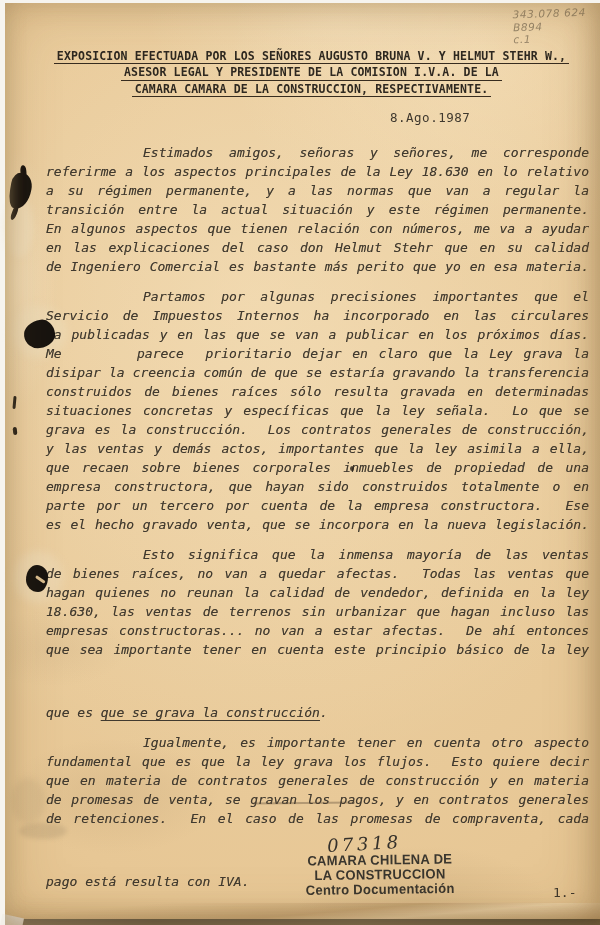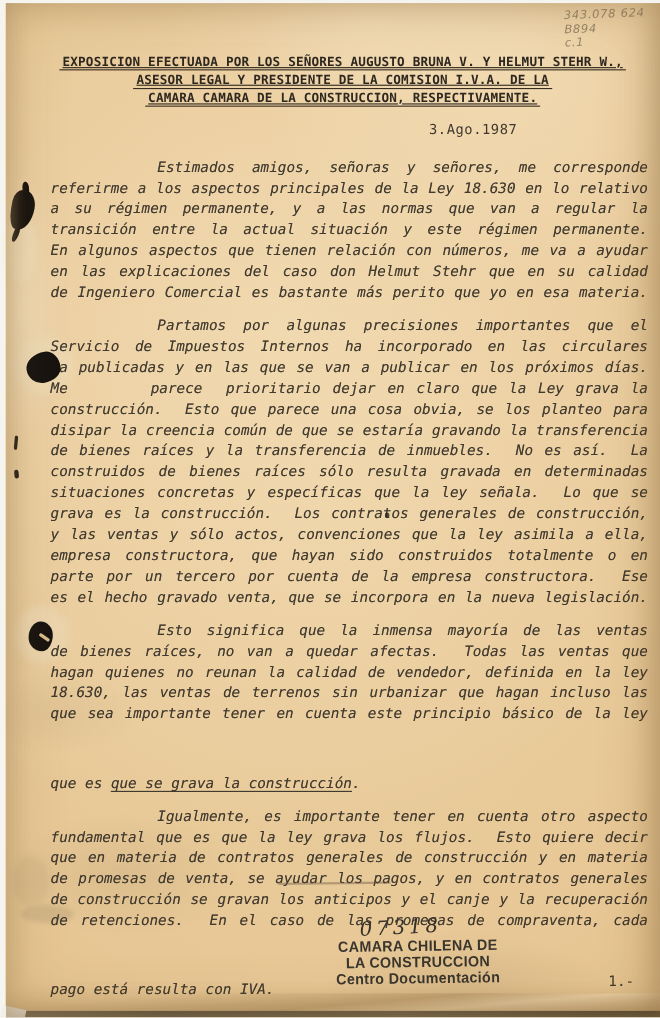--- a/index.html
+++ b/index.html
@@ -45,7 +45,7 @@
   .title > div { margin-bottom:1px; }
   .title-line {
     display:inline-block; line-height:12.4px;
-    border-bottom:1.6px solid #372c1f; padding:0 3px 1px 3px;text-decoration:underline;
+    border-bottom:1.6px solid #372c1f; padding:0 3px 1px 3px;
   }
   .date { position:absolute; left:385px; top:107px; font-size:12.5px; letter-spacing:.5px; color:#3f382e; }
   .doc-body {

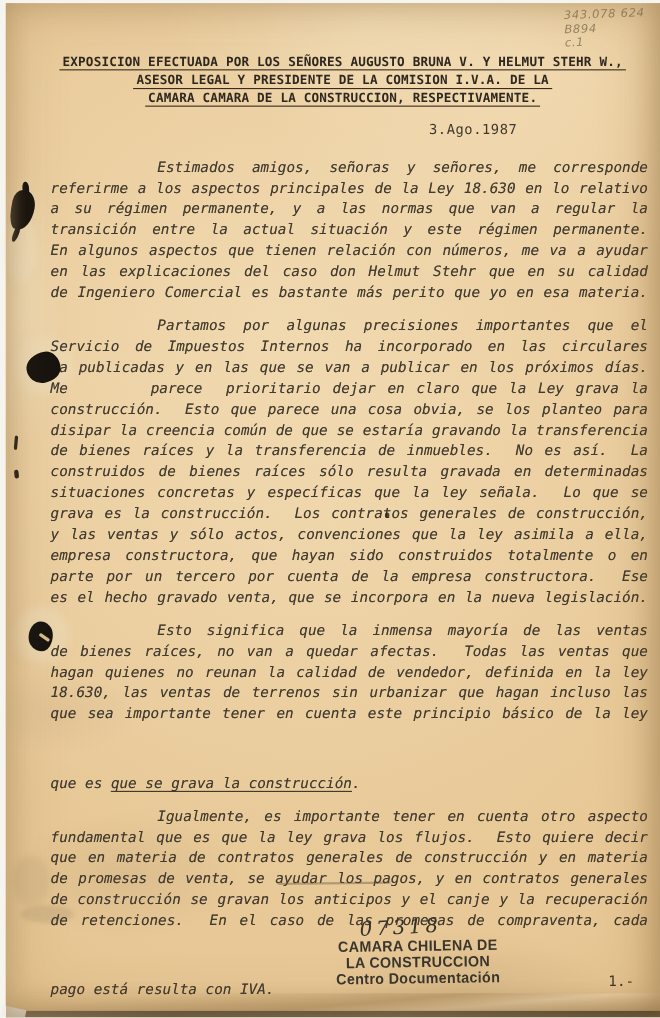--- a/index.html
+++ b/index.html
@@ -133,7 +133,7 @@
         <div><span class="title-line">CAMARA CAMARA DE LA CONSTRUCCION, RESPECTIVAMENTE.</span></div>
       </div>
 
-    <div class="date">3.Ago.1987</div>
+    <div class="date">8.Ago.1987</div>
 
     <div class="doc-body" id="docBody">
         <div class="para">

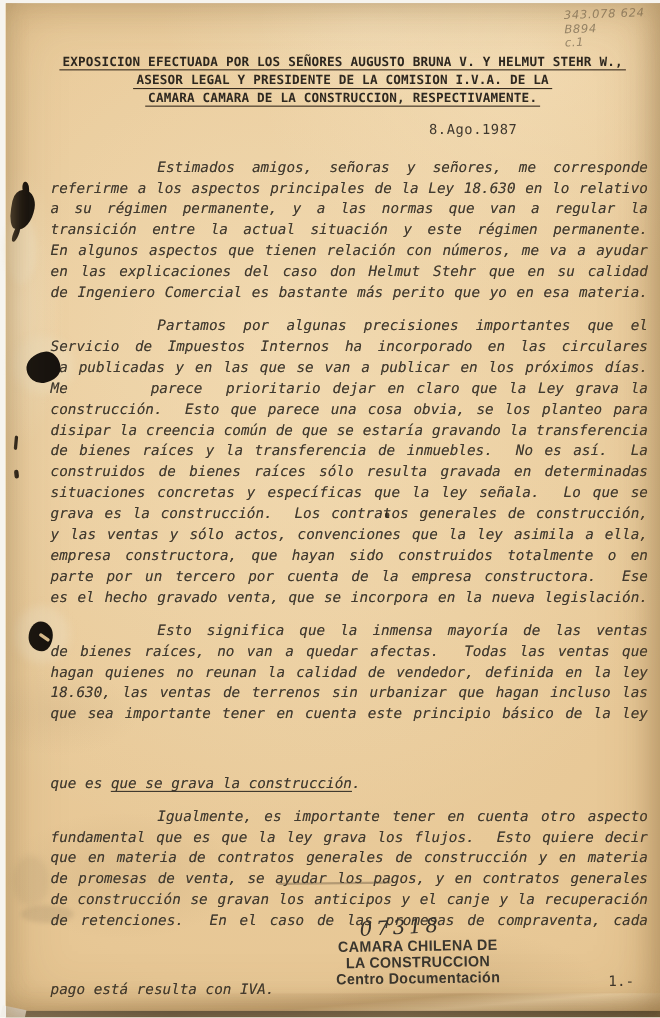--- a/index.html
+++ b/index.html
@@ -150,7 +150,6 @@
           <div class="line">Servicio de Impuestos Internos ha incorporado en las circulares</div>
           <div class="line">ya publicadas y en las que se van a publicar en los próximos días.</div>
           <div class="line">Me&nbsp;&nbsp;&nbsp;&nbsp;&nbsp;&nbsp; parece&nbsp; prioritario dejar en claro que la Ley grava la</div>
-          <div class="line">construcción.&nbsp; Esto que parece una cosa obvia, se los planteo para</div>
           <div class="line">disipar la creencia común de que se estaría gravando la transferencia</div>
           <div class="line">de bienes raíces y la transferencia de inmuebles.&nbsp; No es así.&nbsp; La</div>
           <div class="line">construidos de bienes raíces sólo resulta gravada en determinadas</div>

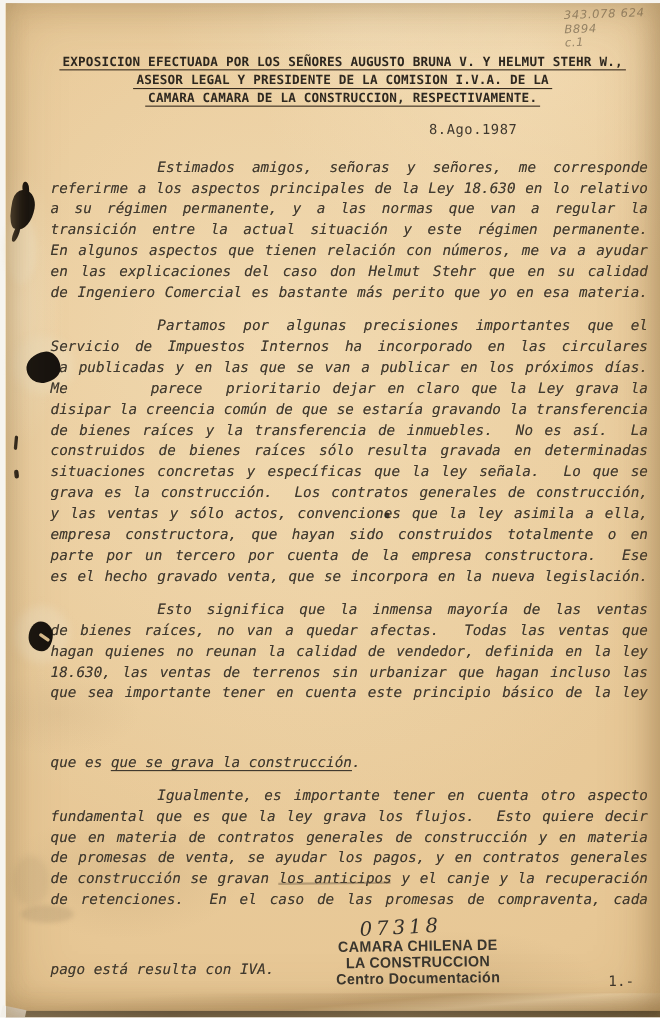--- a/index.html
+++ b/index.html
@@ -151,7 +151,6 @@
           <div class="line">ya publicadas y en las que se van a publicar en los próximos días.</div>
           <div class="line">Me&nbsp;&nbsp;&nbsp;&nbsp;&nbsp;&nbsp; parece&nbsp; prioritario dejar en claro que la Ley grava la</div>
           <div class="line">disipar la creencia común de que se estaría gravando la transferencia</div>
-          <div class="line">de bienes raíces y la transferencia de inmuebles.&nbsp; No es así.&nbsp; La</div>
           <div class="line">construidos de bienes raíces sólo resulta gravada en determinadas</div>
           <div class="line">situaciones concretas y específicas que la ley señala.&nbsp; Lo que se</div>
           <div class="line">grava es la construcción.&nbsp; Los contratos generales de construcción,</div>

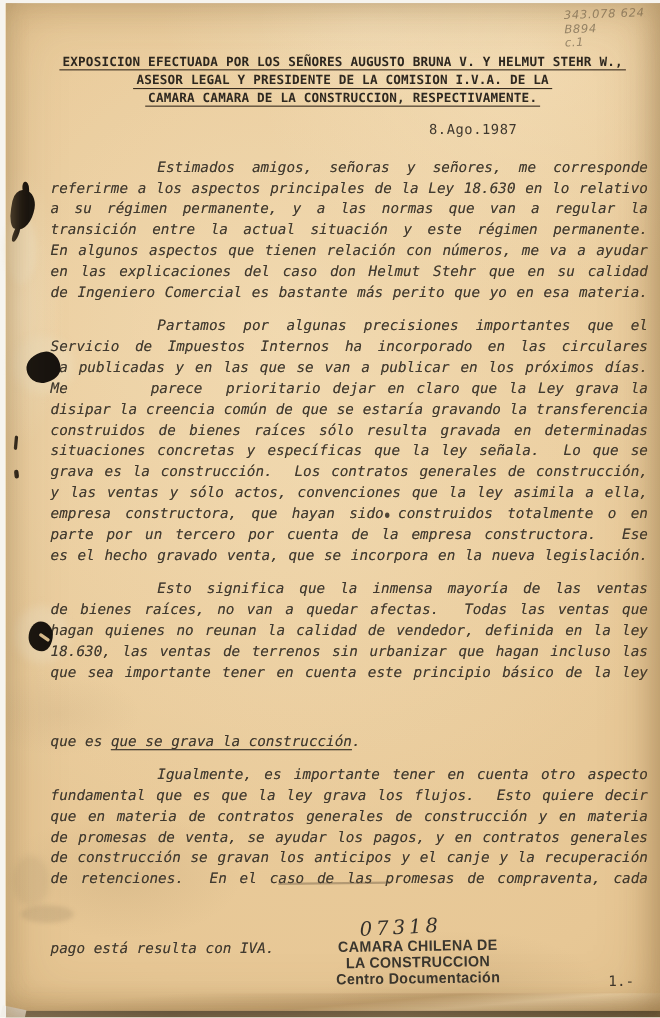--- a/index.html
+++ b/index.html
@@ -154,7 +154,7 @@
           <div class="line">construidos de bienes raíces sólo resulta gravada en determinadas</div>
           <div class="line">situaciones concretas y específicas que la ley señala.&nbsp; Lo que se</div>
           <div class="line">grava es la construcción.&nbsp; Los contratos generales de construcción,</div>
-          <div class="line">y las ventas y sólo actos, convenciones que la ley asimila a ella,</div>
+          <div class="line">y las ventas y demás actos, importantes que la ley asimila a ella,</div>
           <div class="line">empresa constructora, que hayan sido construidos totalmente o en</div>
           <div class="line">parte por un tercero por cuenta de la empresa constructora.&nbsp; Ese</div>
           <div class="line">es el hecho gravado venta, que se incorpora en la nueva legislación.</div>

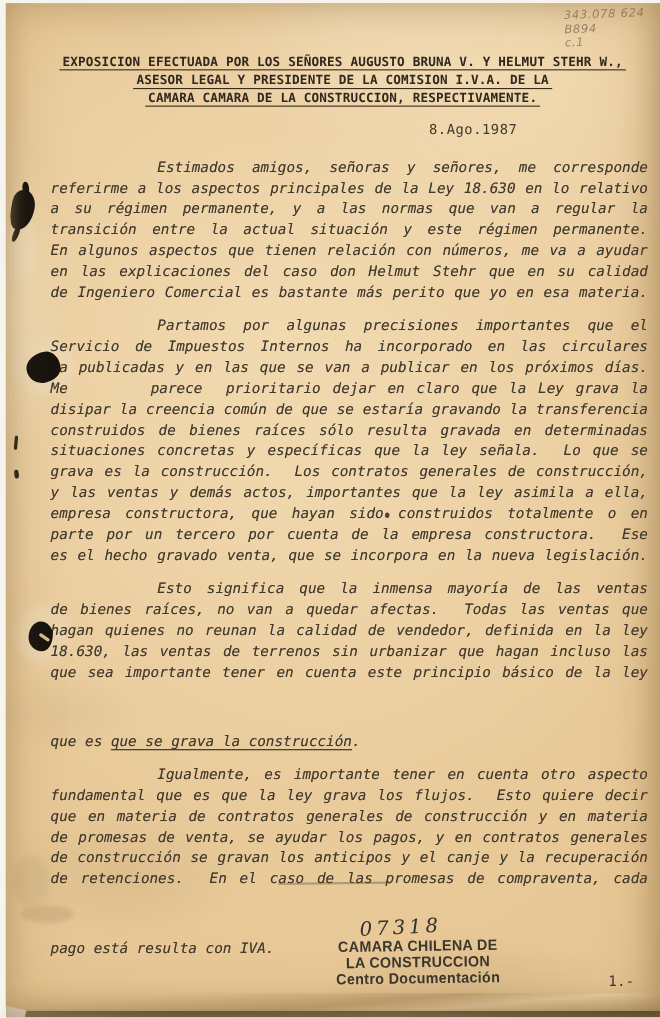--- a/index.html
+++ b/index.html
@@ -155,6 +155,7 @@
           <div class="line">situaciones concretas y específicas que la ley señala.&nbsp; Lo que se</div>
           <div class="line">grava es la construcción.&nbsp; Los contratos generales de construcción,</div>
           <div class="line">y las ventas y demás actos, importantes que la ley asimila a ella,</div>
+          <div class="line">que recaen sobre bienes corporales inmuebles de propiedad de una</div>
           <div class="line">empresa constructora, que hayan sido construidos totalmente o en</div>
           <div class="line">parte por un tercero por cuenta de la empresa constructora.&nbsp; Ese</div>
           <div class="line">es el hecho gravado venta, que se incorpora en la nueva legislación.</div>

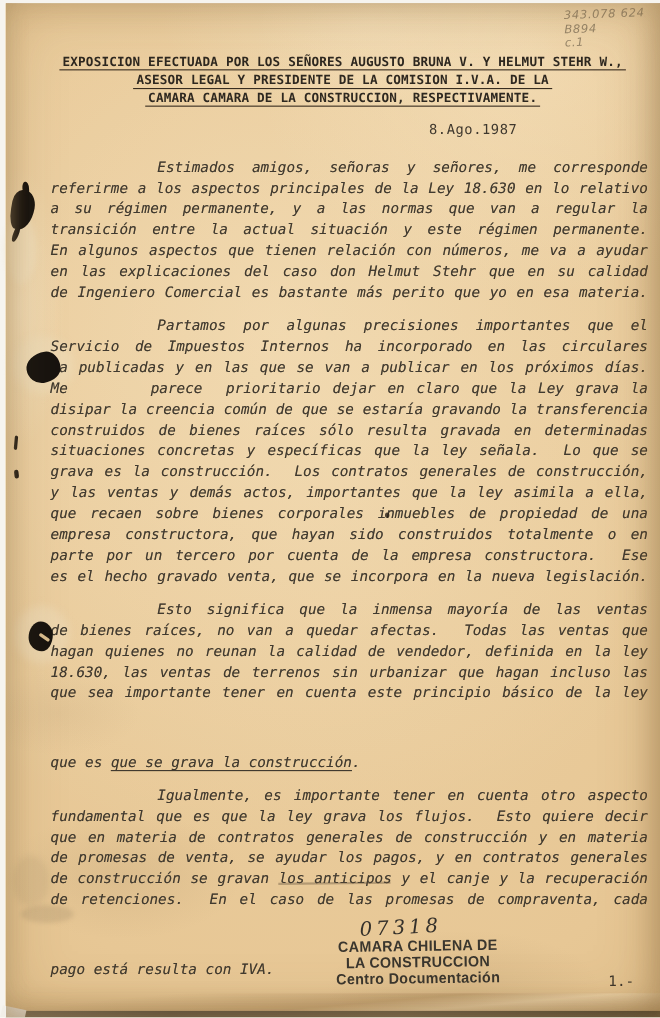--- a/index.html
+++ b/index.html
@@ -165,6 +165,7 @@
           <div class="line">de bienes raíces, no van a quedar afectas.&nbsp; Todas las ventas que</div>
           <div class="line">hagan quienes no reunan la calidad de vendedor, definida en la ley</div>
           <div class="line">18.630, las ventas de terrenos sin urbanizar que hagan incluso las</div>
+          <div class="line">empresas constructoras... no van a estar afectas.&nbsp; De ahí entonces</div>
           <div class="line">que sea importante tener en cuenta este principio básico de la ley</div>
           <div class="line shortlast">que es <span class="u">que se grava la construcción</span>.</div>
         </div>

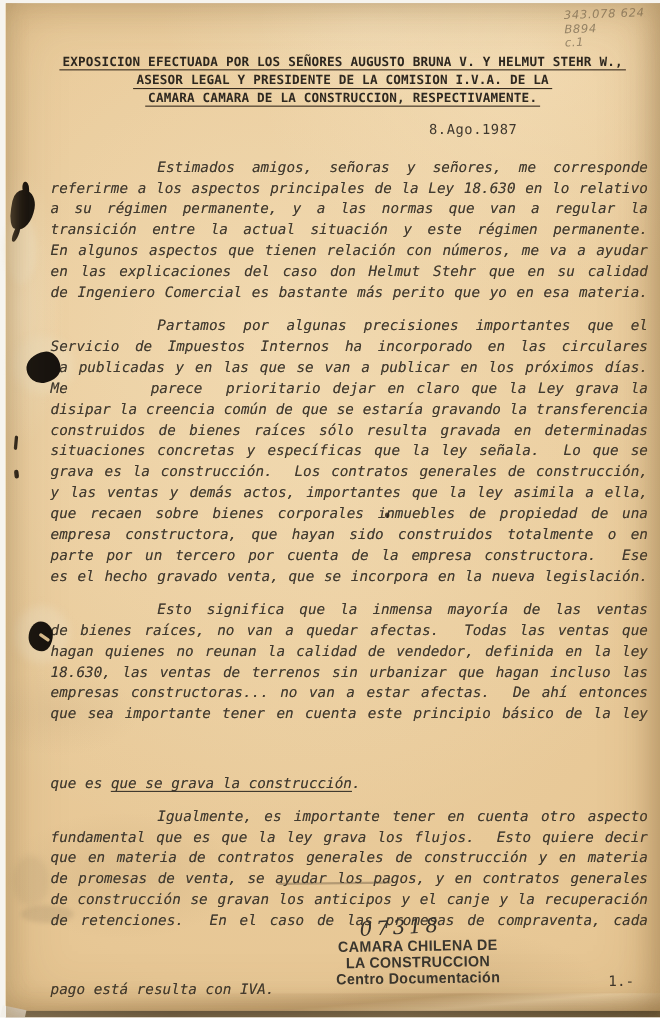--- a/index.html
+++ b/index.html
@@ -173,7 +173,7 @@
           <div class="line first">Igualmente, es importante tener en cuenta otro aspecto</div>
           <div class="line">fundamental que es que la ley grava los flujos.&nbsp; Esto quiere decir</div>
           <div class="line">que en materia de contratos generales de construcción y en materia</div>
-          <div class="line">de promesas de venta, se ayudar los pagos, y en contratos generales</div>
+          <div class="line">de promesas de venta, se gravan los pagos, y en contratos generales</div>
           <div class="line">de construcción se gravan los anticipos y el canje y la recuperación</div>
           <div class="line">de retenciones.&nbsp; En el caso de las promesas de compraventa, cada</div>
           <div class="line shortlast">pago está resulta con IVA.</div>

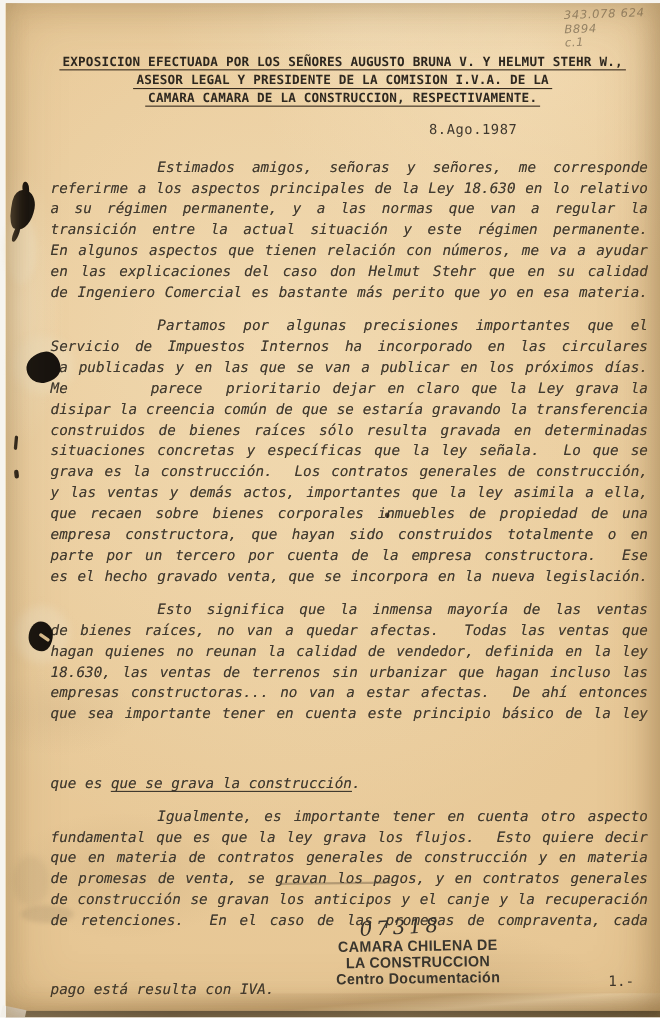--- a/index.html
+++ b/index.html
@@ -174,7 +174,6 @@
           <div class="line">fundamental que es que la ley grava los flujos.&nbsp; Esto quiere decir</div>
           <div class="line">que en materia de contratos generales de construcción y en materia</div>
           <div class="line">de promesas de venta, se gravan los pagos, y en contratos generales</div>
-          <div class="line">de construcción se gravan los anticipos y el canje y la recuperación</div>
           <div class="line">de retenciones.&nbsp; En el caso de las promesas de compraventa, cada</div>
           <div class="line shortlast">pago está resulta con IVA.</div>
         </div>

